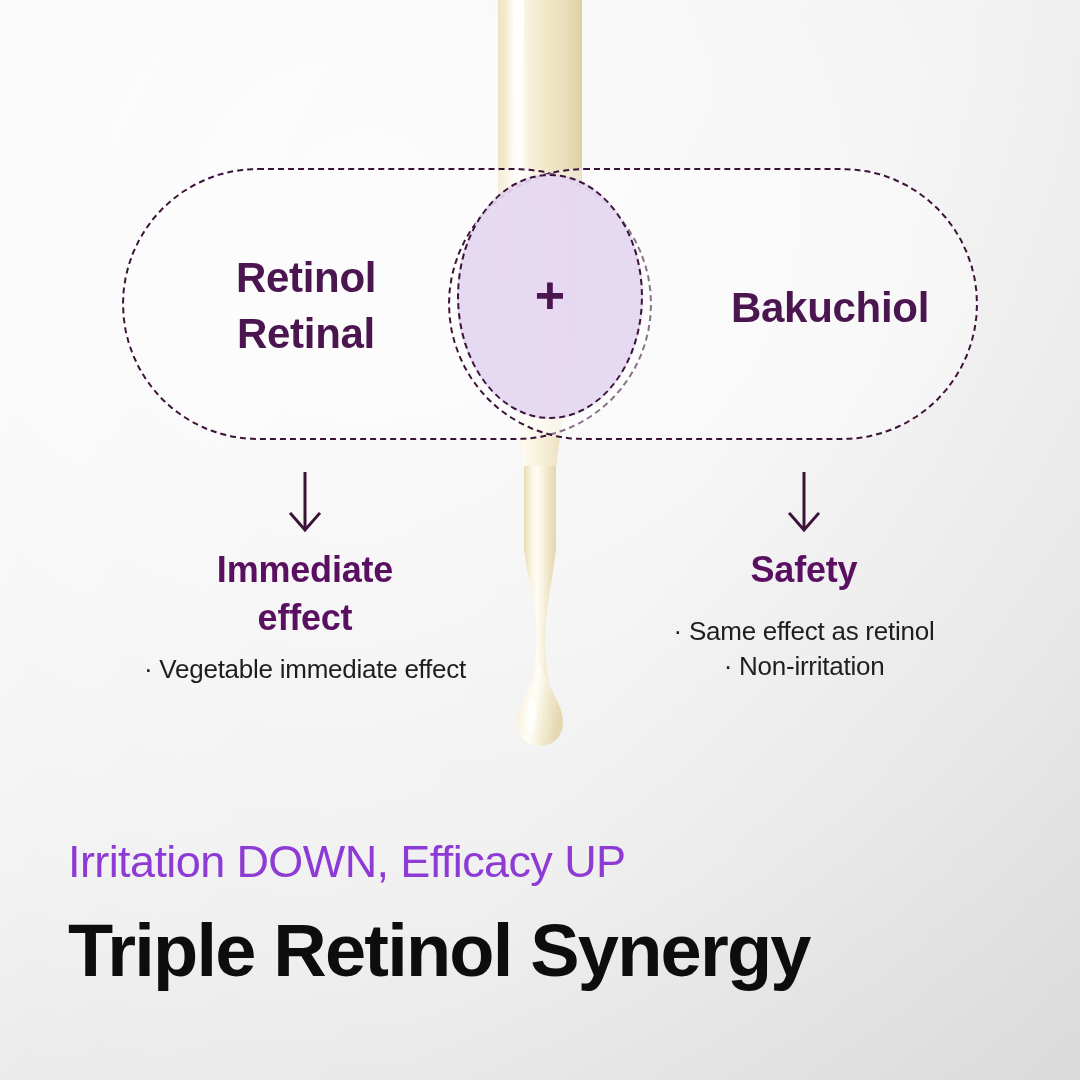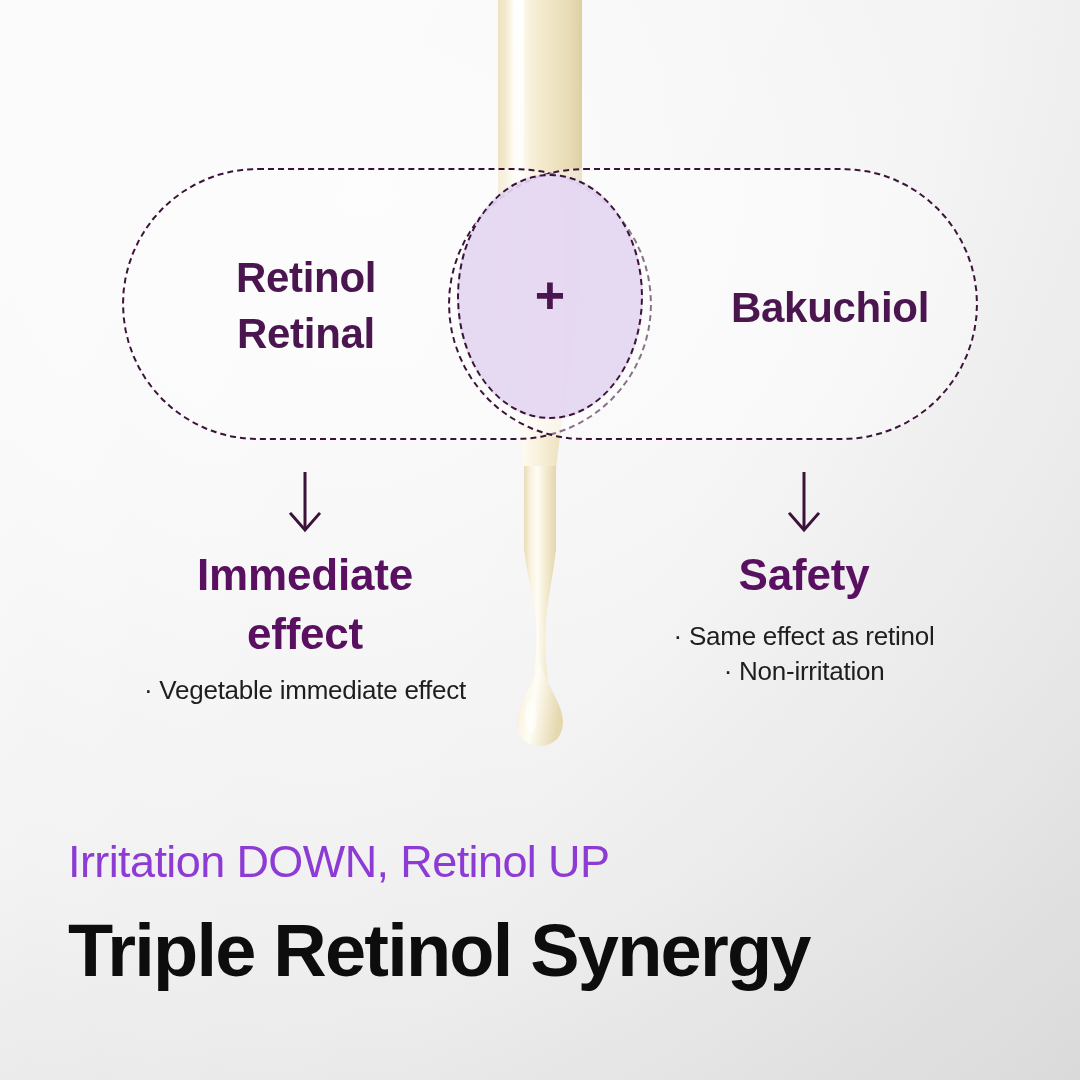--- a/index.html
+++ b/index.html
@@ -129,7 +129,7 @@
 
   .benefit-title {
     color: #5a1060;
-    font-size: 44px;
+    font-size: 36px;
     font-weight: 700;
     line-height: 1.33;
     letter-spacing: -0.2px;

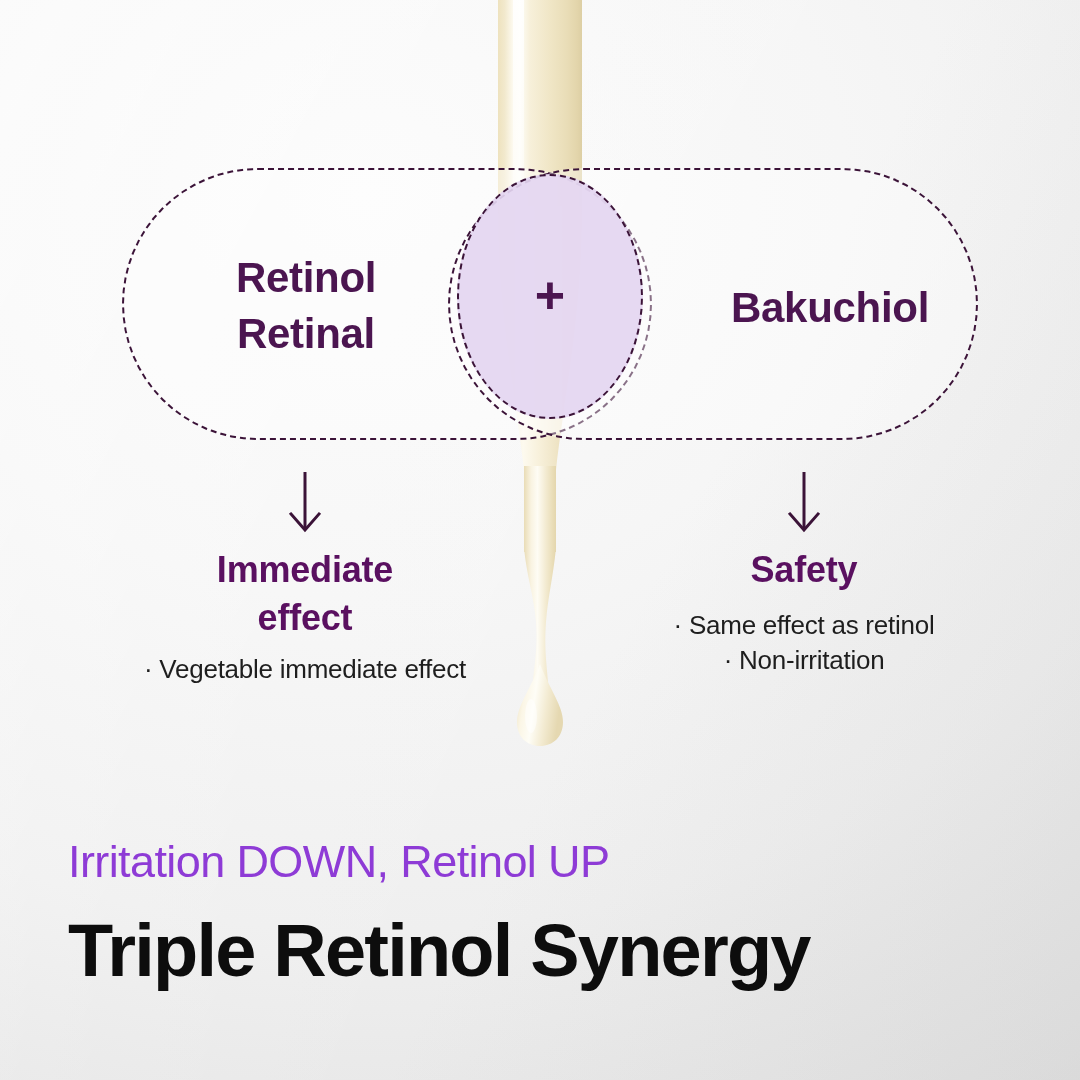--- a/index.html
+++ b/index.html
@@ -136,7 +136,7 @@
     margin: 0 0 10px 0;
     white-space: pre-line;
   }
-  .benefit.right .benefit-title { margin-bottom: 14px; }
+  .benefit.right .benefit-title { margin-bottom: 20px; }
 
   .benefit-list {
     list-style: none;

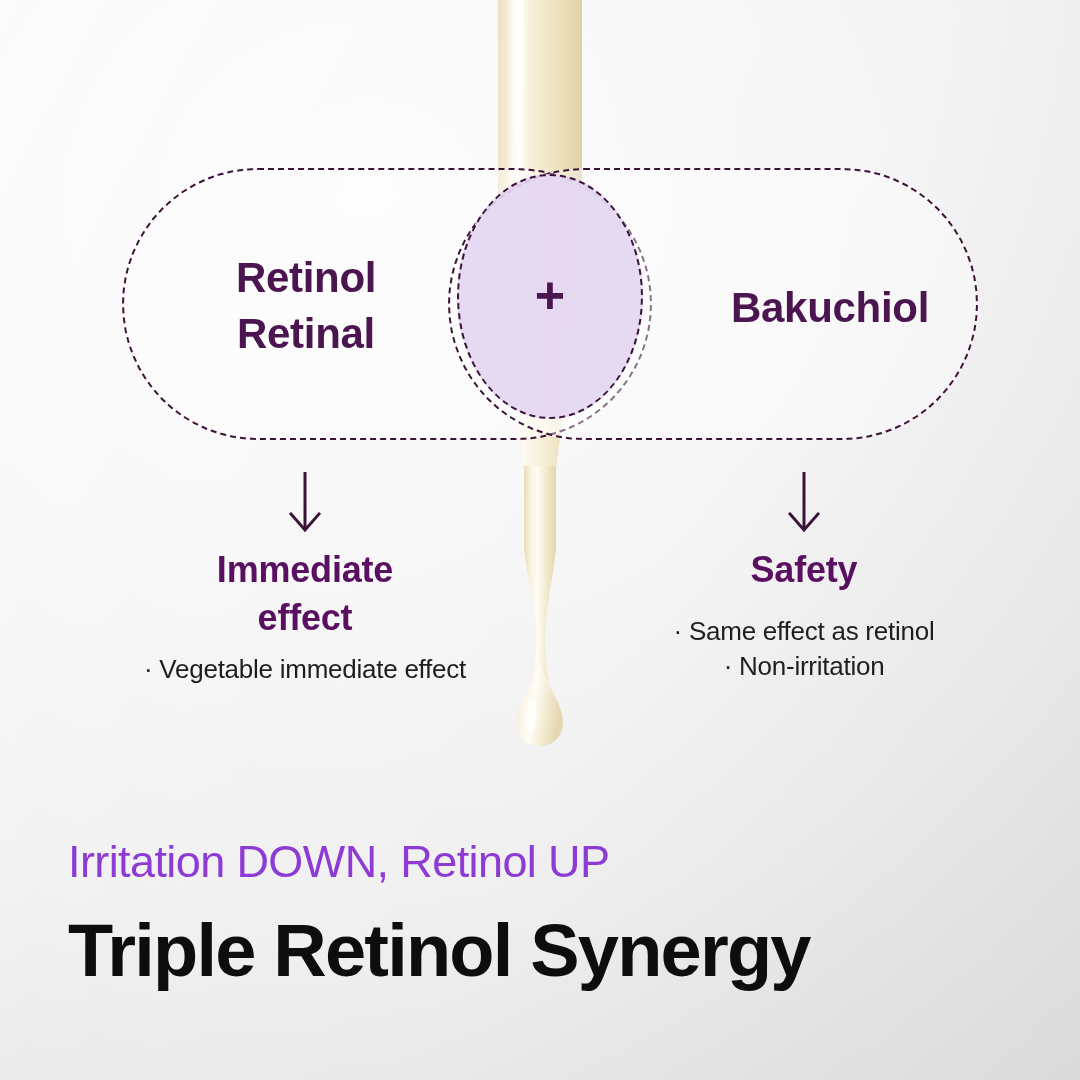--- a/index.html
+++ b/index.html
@@ -296,7 +296,7 @@
   </div>
 
   <div class="headline-block">
-    <p class="kicker">Irritation DOWN, Retinol UP</p>
+    <p class="kicker">Irritation DOWN, Efficacy UP</p>
     <h1 class="headline">Triple Retinol Synergy</h1>
   </div>
 

